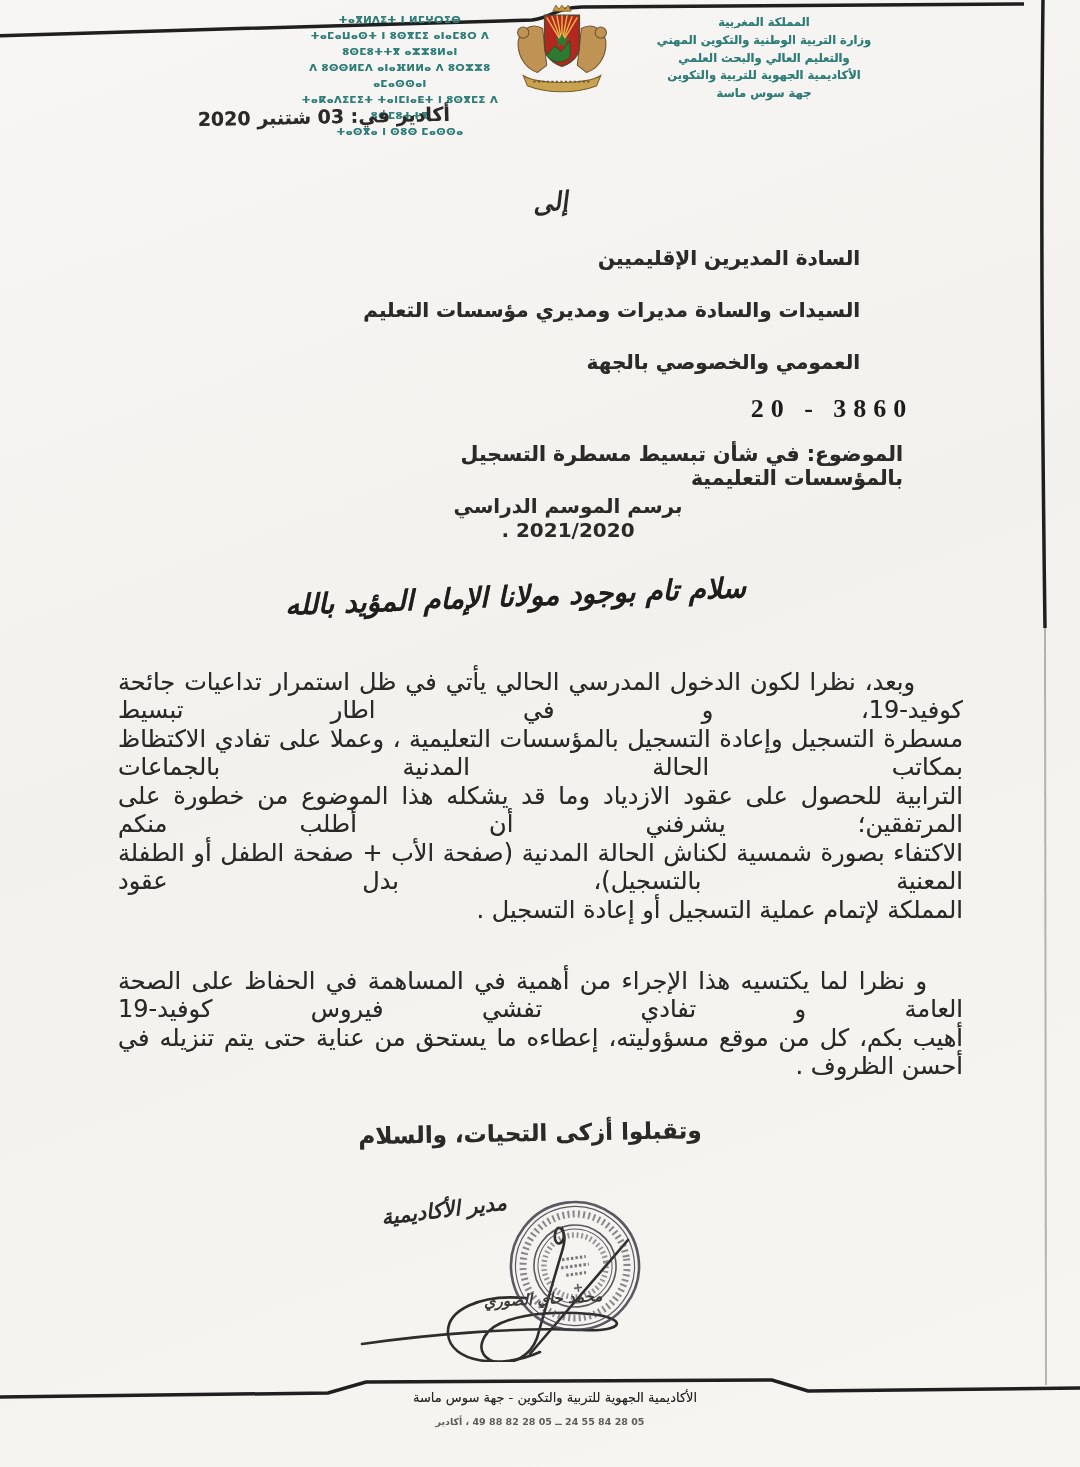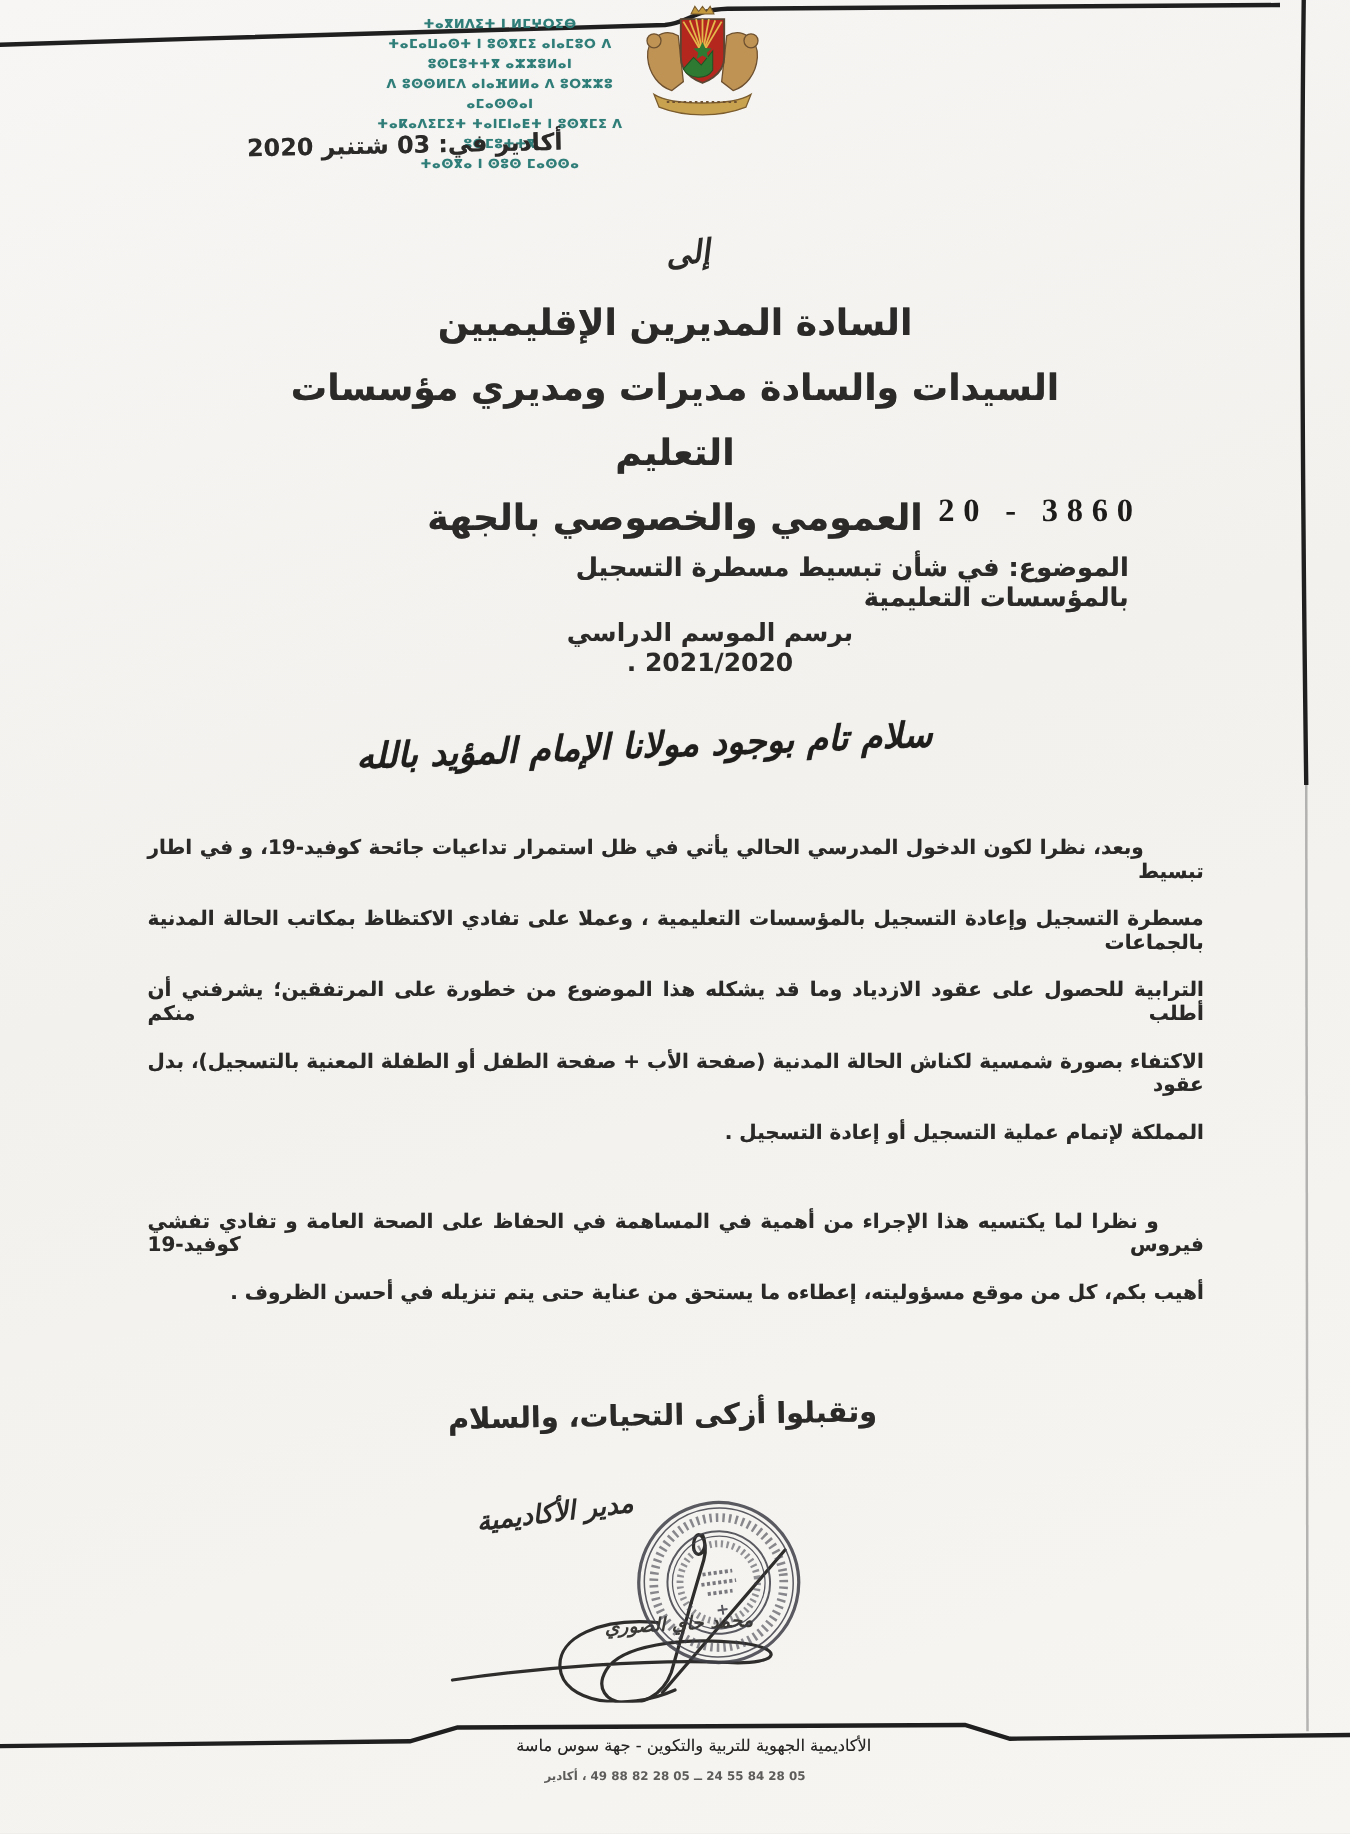--- a/index.html
+++ b/index.html
@@ -153,6 +153,13 @@
     <path d="M22 78 h56" stroke="#6e5130" stroke-width="1.6" stroke-dasharray="2 2.4" fill="none"></path>
   </svg>
 
+  <div class="abs hdr-ar">
+    <div>المملكة المغربية</div>
+    <div>وزارة التربية الوطنية والتكوين المهني</div>
+    <div>والتعليم العالي والبحث العلمي</div>
+    <div>الأكاديمية الجهوية للتربية والتكوين</div>
+    <div>جهة سوس ماسة</div>
+  </div>
 
   <div class="abs date">أكادير في: 03 شتنبر 2020</div>
 

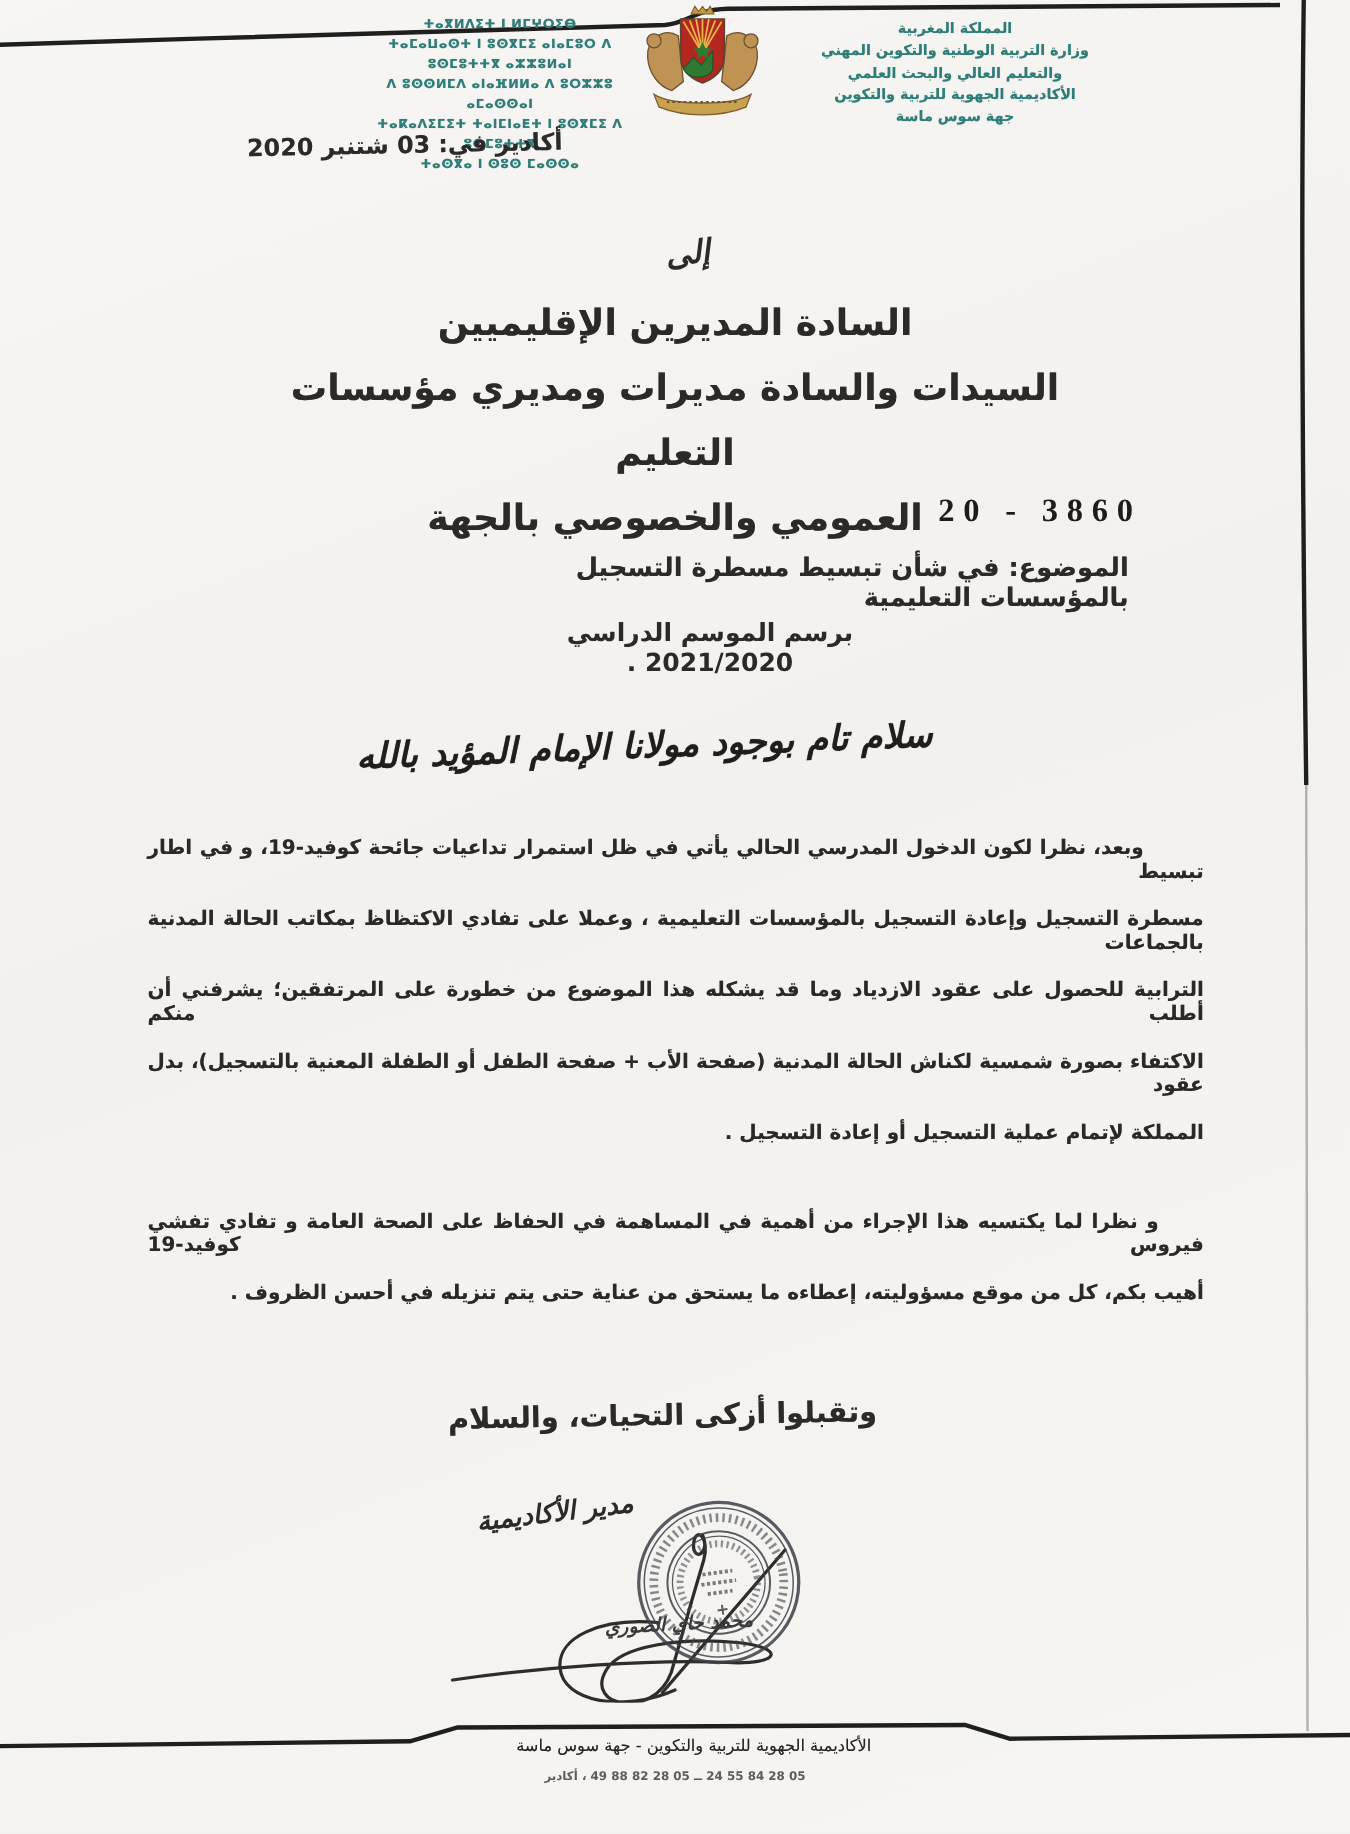--- a/index.html
+++ b/index.html
@@ -42,8 +42,8 @@
     transform:rotate(-7deg);
   }
   .recipient{
-    left:220px;top:232px;width:640px;direction:rtl;text-align:center;
-    font-size:29px;font-weight:bold;line-height:52px;
+    left:220px;top:232px;width:640px;direction:rtl;text-align:right;
+    font-size:20px;font-weight:bold;line-height:52px;
     text-shadow:0 0 .5px rgba(40,40,40,.55);
   }
   

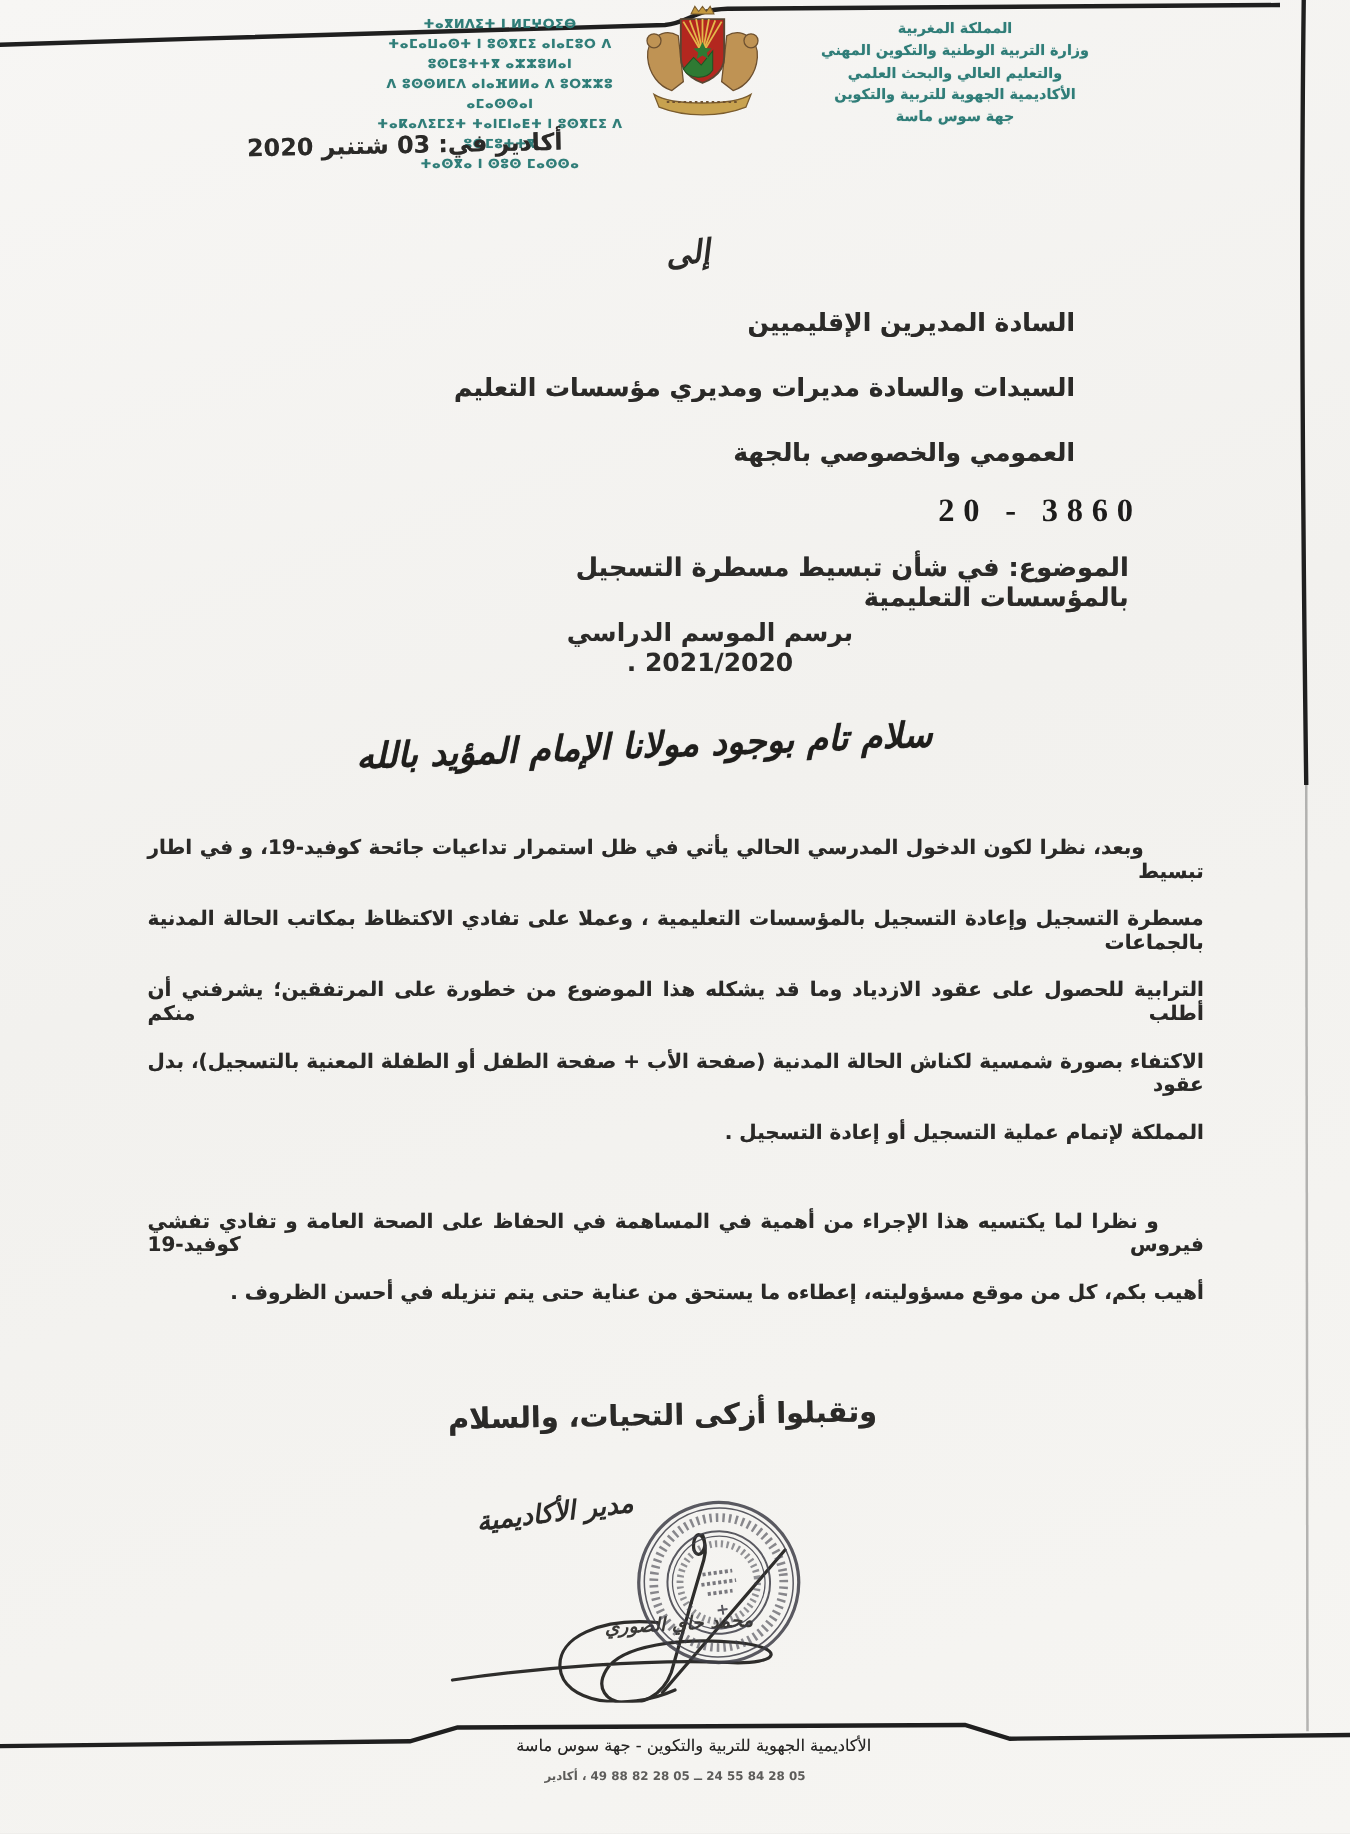--- a/index.html
+++ b/index.html
@@ -71,7 +71,7 @@
   
   .body{left:118px;top:668px;width:845px;}
   .bl{
-    height:57px;direction:rtl;font-size:16px;font-weight:700;
+    height:57px;direction:rtl;font-size:24px;font-weight:400;
     text-align:justify;text-align-last:justify;
     color:#2a2927;text-shadow:0 0 .5px rgba(40,40,40,.5);
     white-space:normal;overflow:visible;

